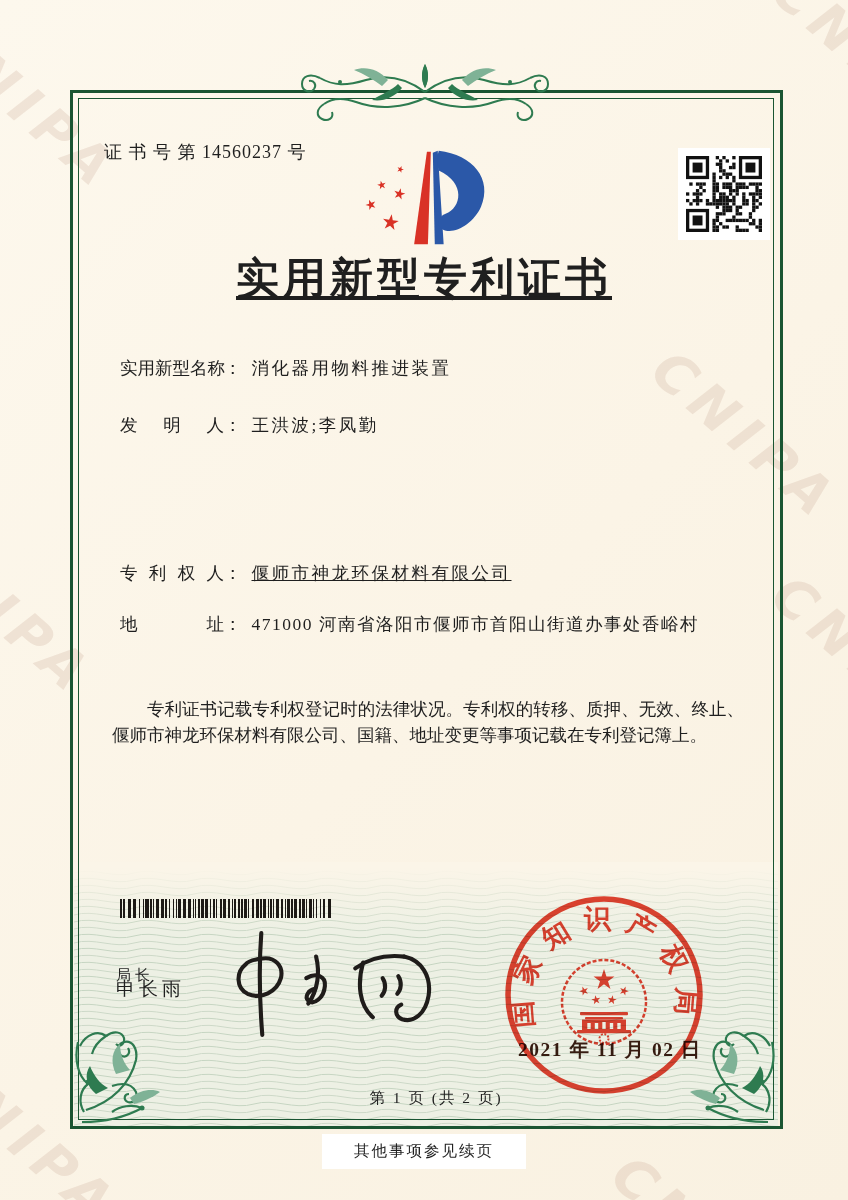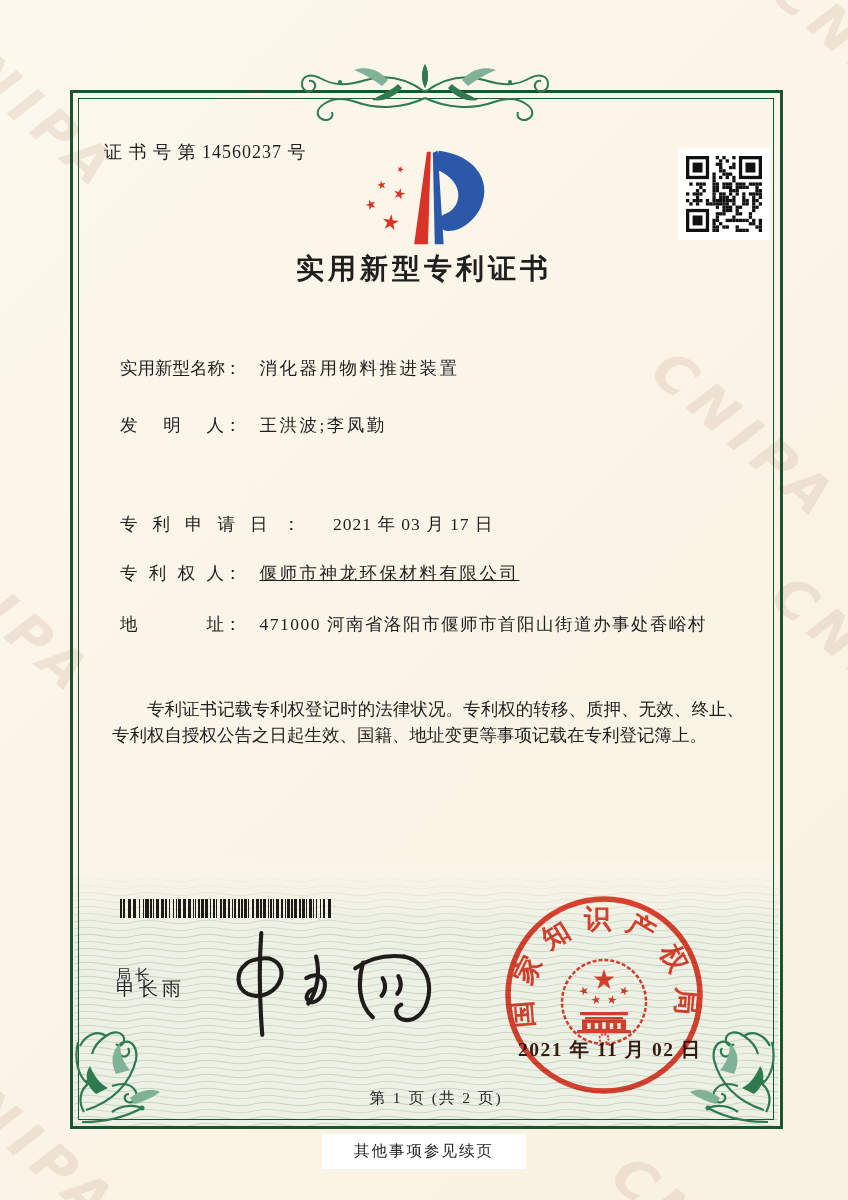--- a/index.html
+++ b/index.html
@@ -27,7 +27,7 @@
   .qr-box{position:absolute;left:678px;top:148px;width:92px;height:92px;background:#fff;z-index:5;}
   .qr-box svg{position:absolute;left:8px;top:8px;}
   .title{position:absolute;left:0;top:250px;width:100%;text-align:center;
-      font-size:28px;font-weight:bold;letter-spacing:4px;z-index:5;}
+      font-size:43px;font-weight:bold;letter-spacing:4px;z-index:5;text-decoration:underline;}
   
   .f-row{position:absolute;left:120px;font-size:17.5px;white-space:nowrap;z-index:5;}
   .f-label{display:inline-block;width:104px;text-align:justify;text-align-last:justify;

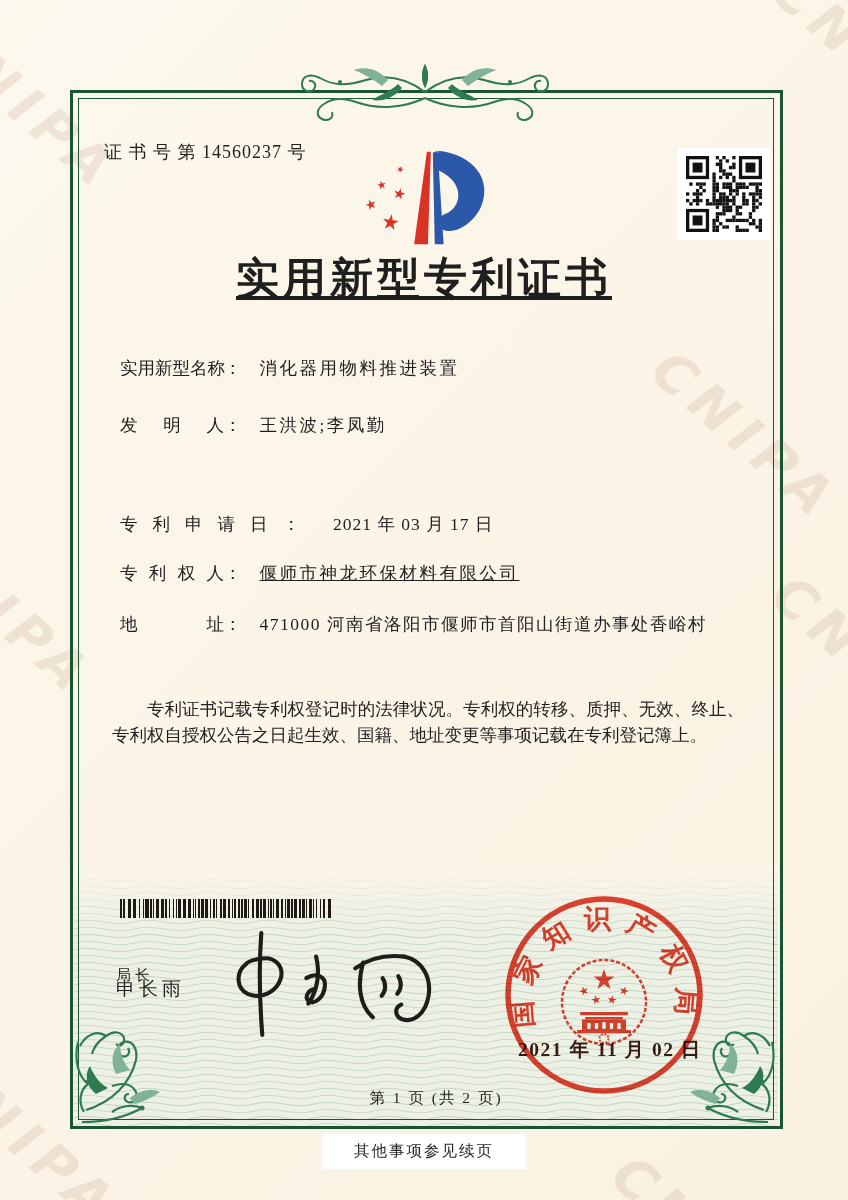--- a/index.html
+++ b/index.html
@@ -34,7 +34,7 @@
       vertical-align:bottom;}
   .f-label.spaced{width:auto;letter-spacing:15px;text-align:left;text-align-last:left;}
   .f-colon{display:inline-block;}
-  .f-value{margin-left:18px;letter-spacing:2.5px;}
+  .f-value{margin-left:10px;letter-spacing:2.5px;}
   .f-value.num{letter-spacing:1px;}
   .grant2{position:absolute;left:317px;top:0;}
   

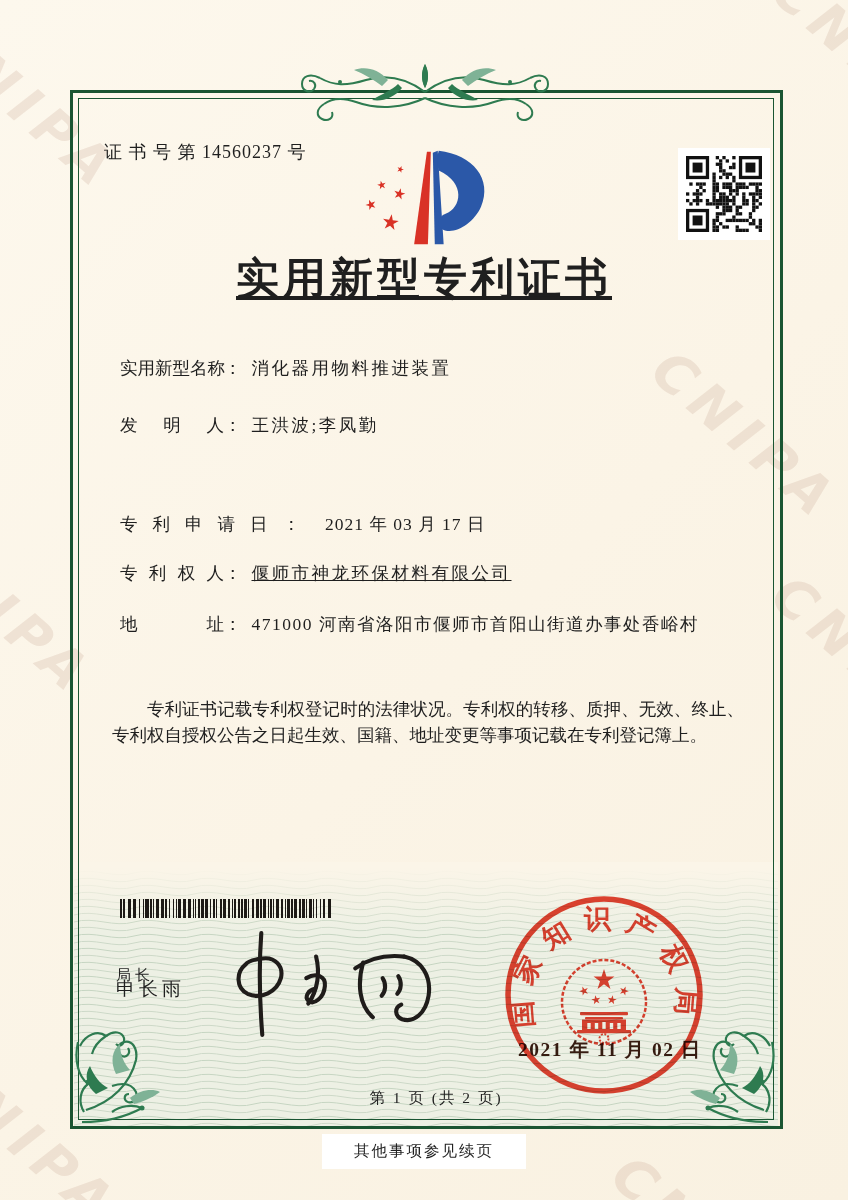--- a/index.html
+++ b/index.html
@@ -323,9 +323,6 @@
   <div class="f-row" style="top:413px;">
     <span class="f-label">发明人</span><span class="f-colon">：</span><span class="f-value">王洪波;李凤勤</span>
   </div>
-  <div class="f-row" style="top:512px;">
-    <span class="f-label spaced">专利申请日：</span><span class="f-value num">2021 年 03 月 17 日</span>
-  </div>
   <div class="f-row" style="top:561px;text-decoration:underline;">
     <span class="f-label">专利权人</span><span class="f-colon">：</span><span class="f-value">偃师市神龙环保材料有限公司</span>
   </div>

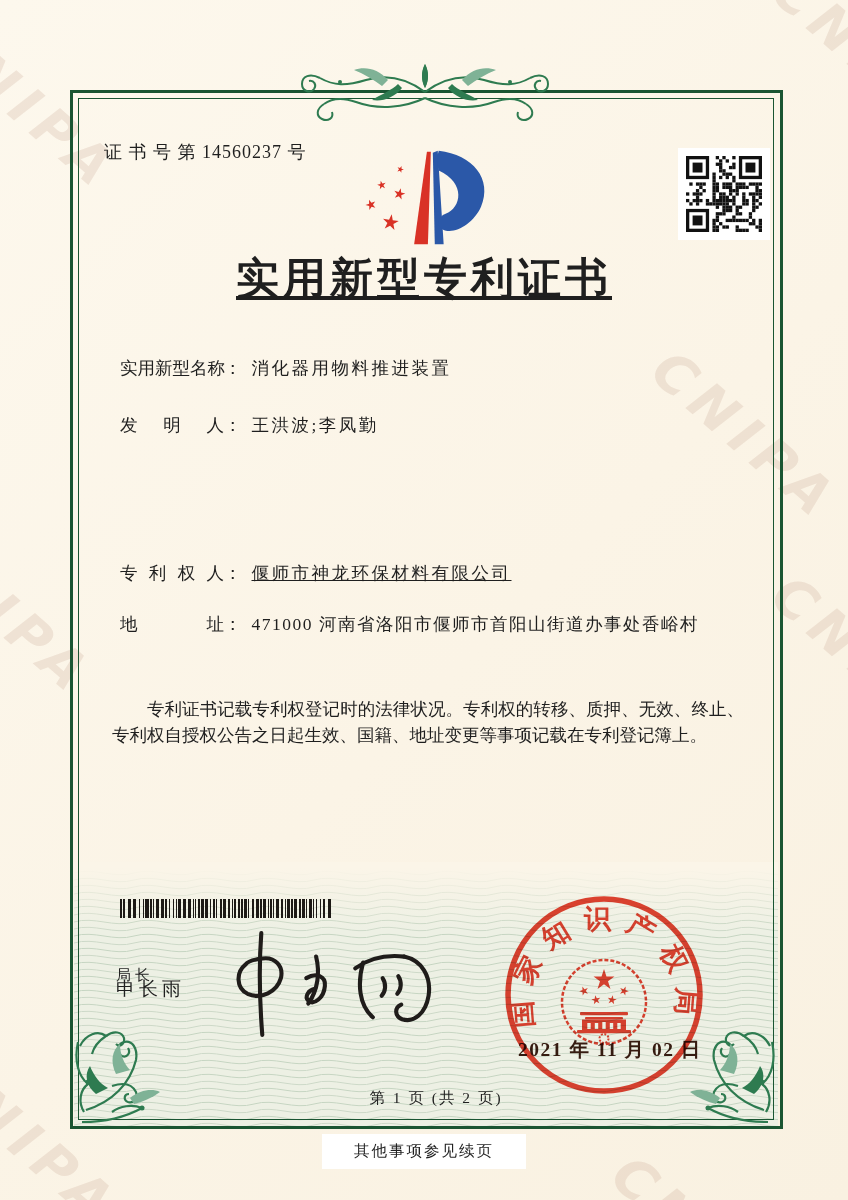--- a/index.html
+++ b/index.html
@@ -332,7 +332,7 @@
 
 
   <div class="body-text">
-    <p>专利证书记载专利权登记时的法律状况。专利权的转移、质押、无效、终止、专利权自授权公告之日起生效、国籍、地址变更等事项记载在专利登记簿上。</p>
+    <p>专利证书记载专利权登记时的法律状况。专利权的转移、质押、无效、终止、偃师市神龙环保材料有限公司、国籍、地址变更等事项记载在专利登记簿上。</p>
   </div>
 
   <svg class="barcode" width="218" height="19" viewBox="0 0 218 19">

